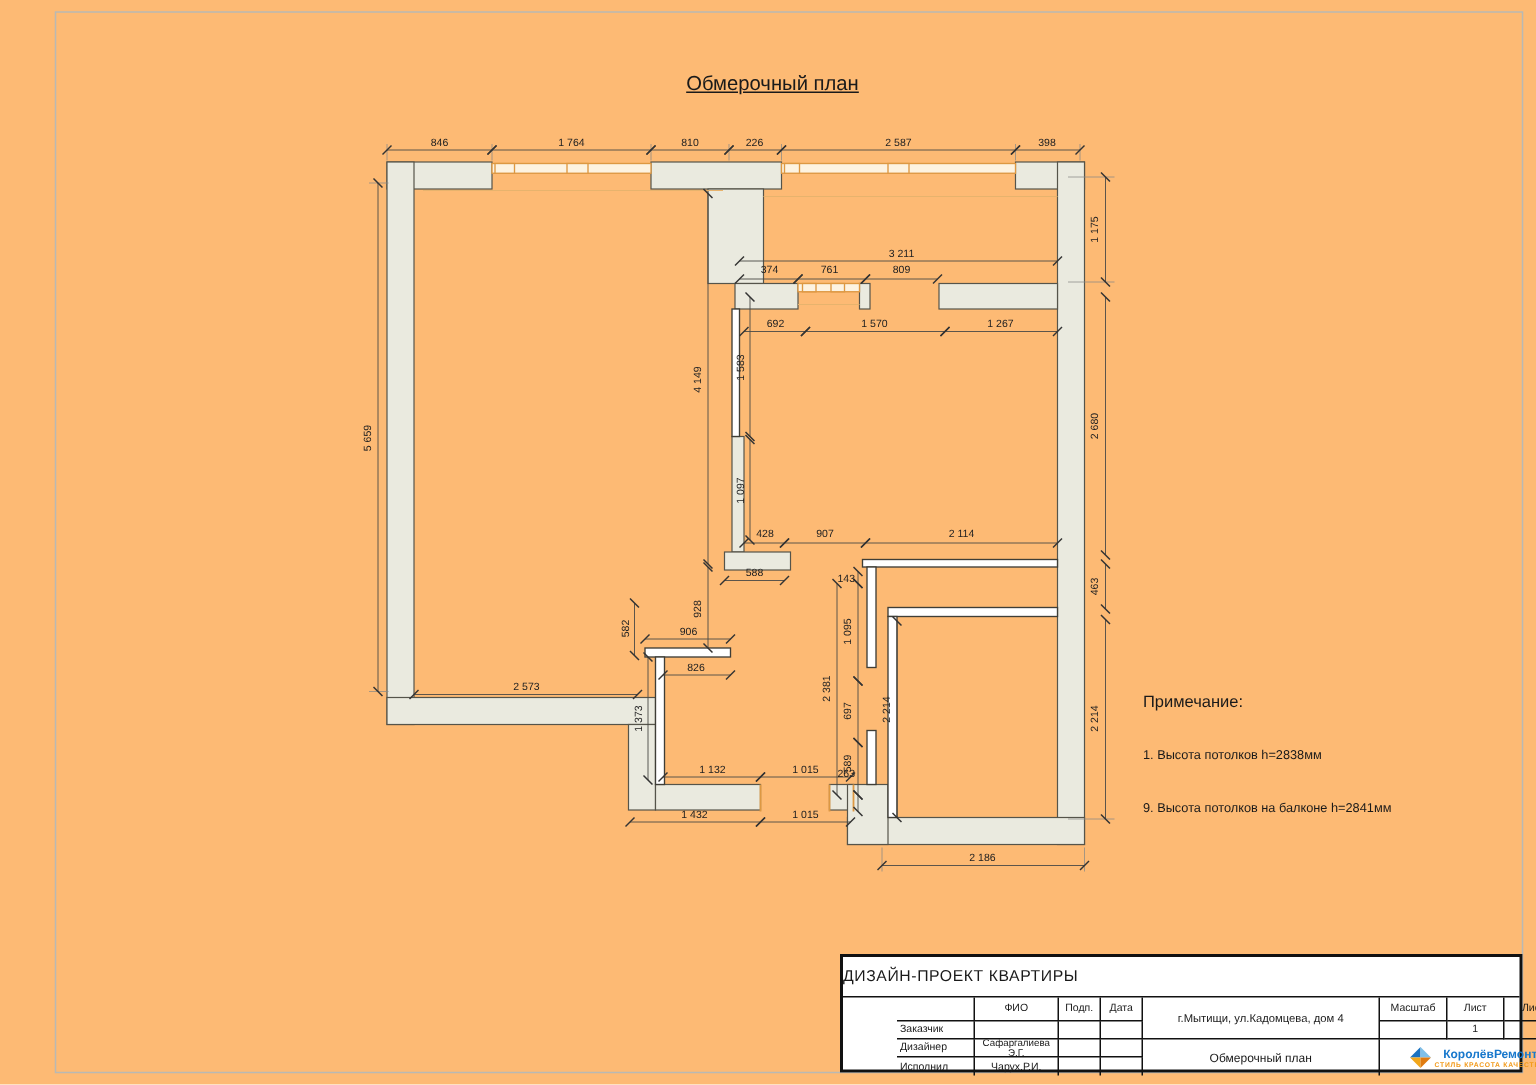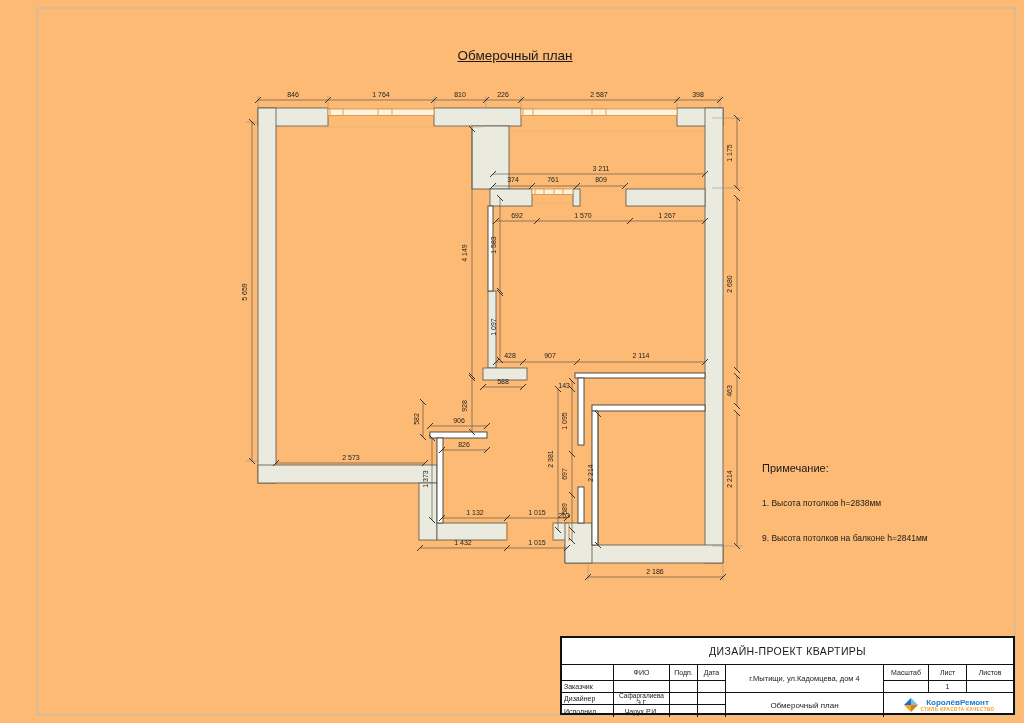--- a/index.html
+++ b/index.html
@@ -22,7 +22,7 @@
   
   #tb{position:absolute;left:560px;top:636px;width:455px;height:79px;
       border:2px solid #111;background:#fff;box-sizing:border-box;font-size:7px;}
-  #tb .proj{height:27px;line-height:27px;text-align:center;font-size:10.5px;
+  #tb .proj{height:27px;line-height:27px;text-align:left;font-size:10.5px;
             letter-spacing:.4px;border-bottom:1px solid #111;box-sizing:border-box;}
   #tb .grid{display:grid;grid-template-columns:52px 56px 28px 28px 158px 45px 38px 46px;
             grid-template-rows:16px 12px 12px 12px;}

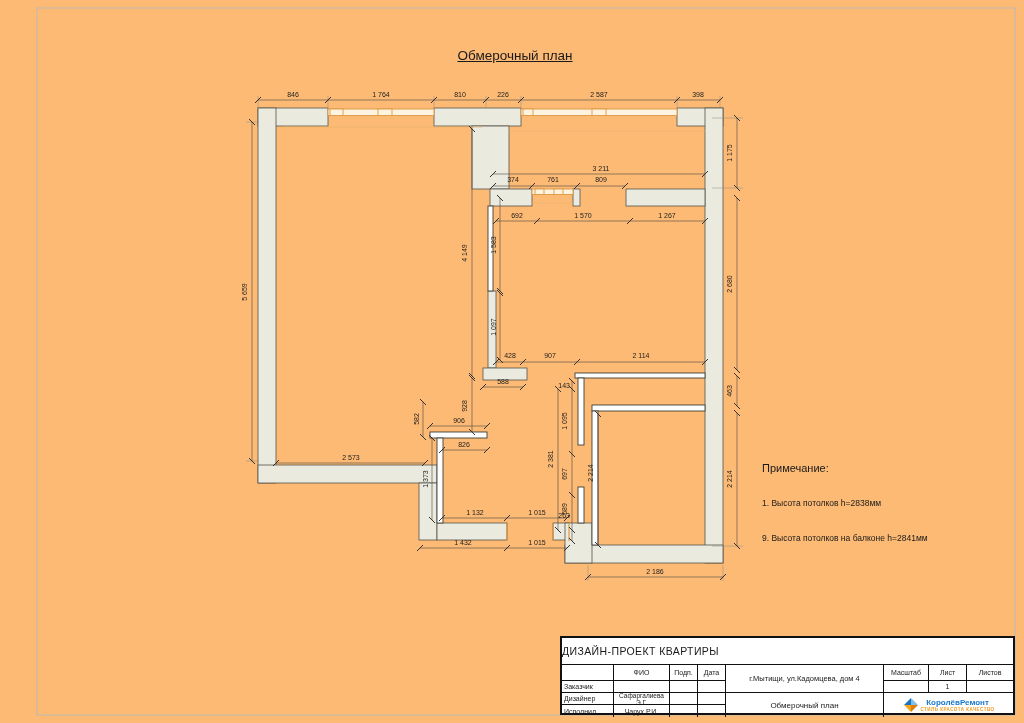--- a/index.html
+++ b/index.html
@@ -25,7 +25,7 @@
   #tb .proj{height:27px;line-height:27px;text-align:left;font-size:10.5px;
             letter-spacing:.4px;border-bottom:1px solid #111;box-sizing:border-box;}
   #tb .grid{display:grid;grid-template-columns:52px 56px 28px 28px 158px 45px 38px 46px;
-            grid-template-rows:16px 12px 12px 12px;}
+            grid-template-rows:16px 12px 12px 12px;padding-left:36px;}
   #tb .c{border-right:1px solid #111;border-bottom:1px solid #111;box-sizing:border-box;
          display:flex;align-items:center;justify-content:center;text-align:center;overflow:hidden;}
   #tb .lc{justify-content:flex-start;padding-left:2px;}

